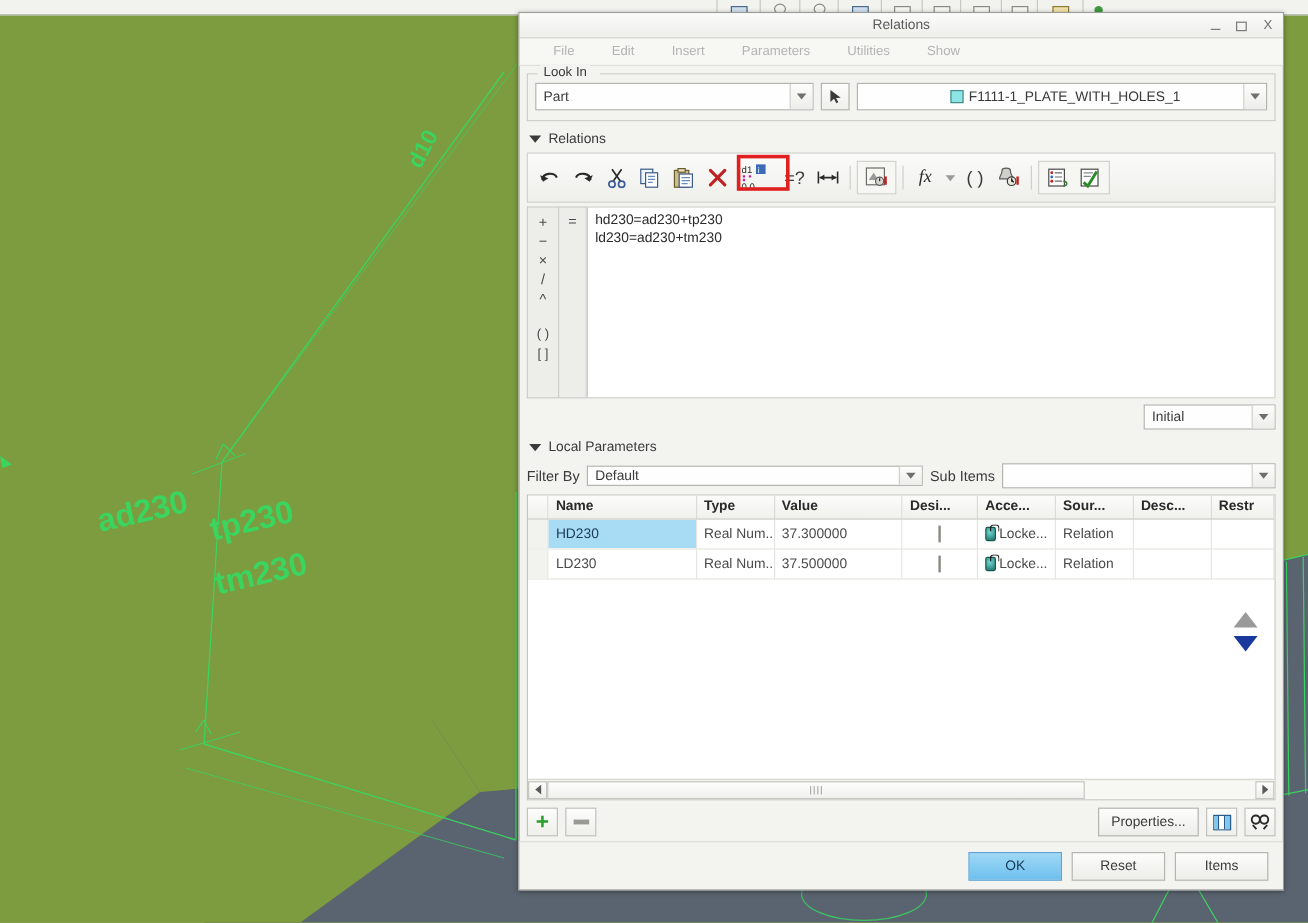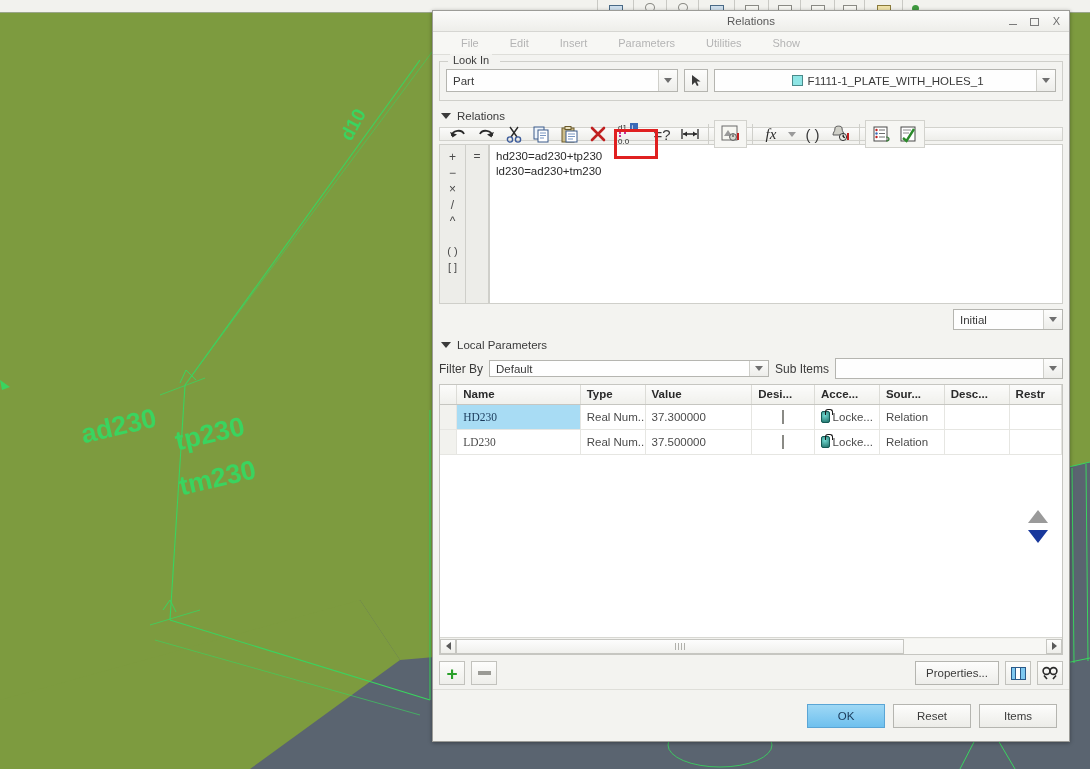--- a/index.html
+++ b/index.html
@@ -143,7 +143,7 @@
 
   
   #rel-toolbar {
-    height: 14px; flex: none; margin-top: 2px;
+    height: 42px; flex: none; margin-top: 2px;
     background: linear-gradient(#fbfbfa,#eeeeea);
     border: 1px solid #d2d2cd;
     display: flex; align-items: center; padding: 0 4px; gap: 1px;

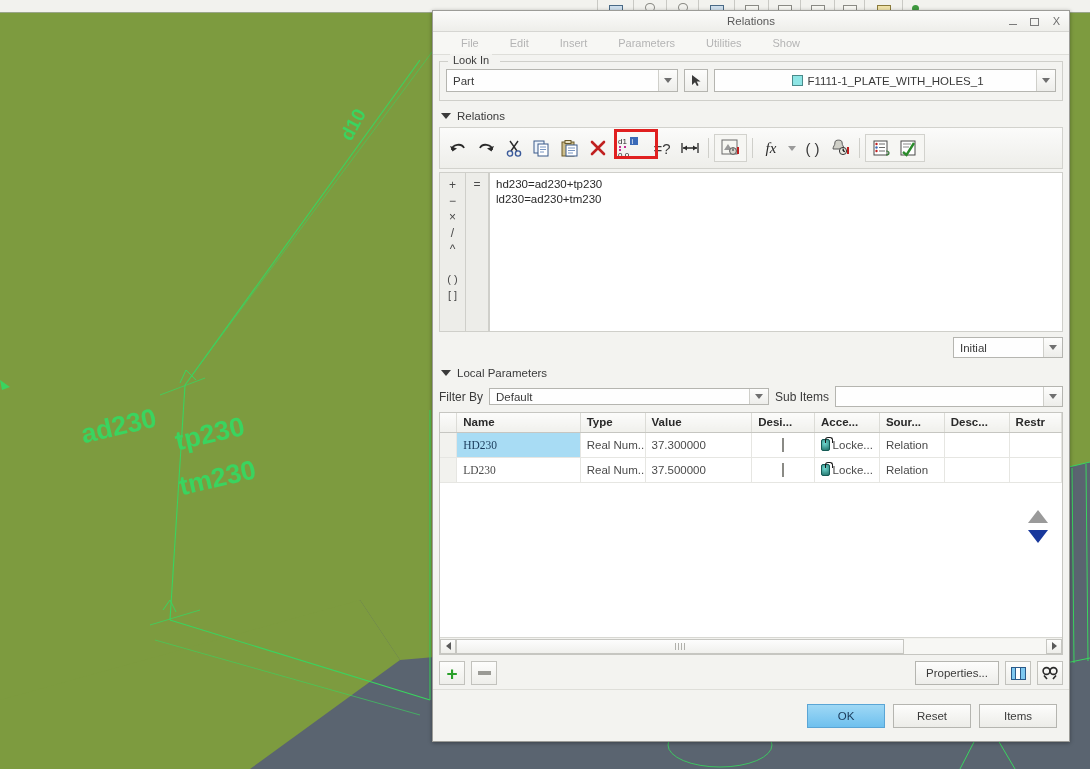--- a/index.html
+++ b/index.html
@@ -210,7 +210,7 @@
     white-space: nowrap; overflow: hidden;
   }
   #param-table tr.sel td.c-name { background: #a8dcf4; color: #1a3a5a; }
-  #param-table td.c-name { color: #4a4a4a; font-family: Liberation Serif, serif; }
+  #param-table td.c-name { color: #4a4a4a; }
   .chk-box { width: 12px; height: 12px; border: 1px solid #8a8a85; background: #fff; margin: 0 auto; }
   .cell-center { text-align: center; }
   .lock-ico {

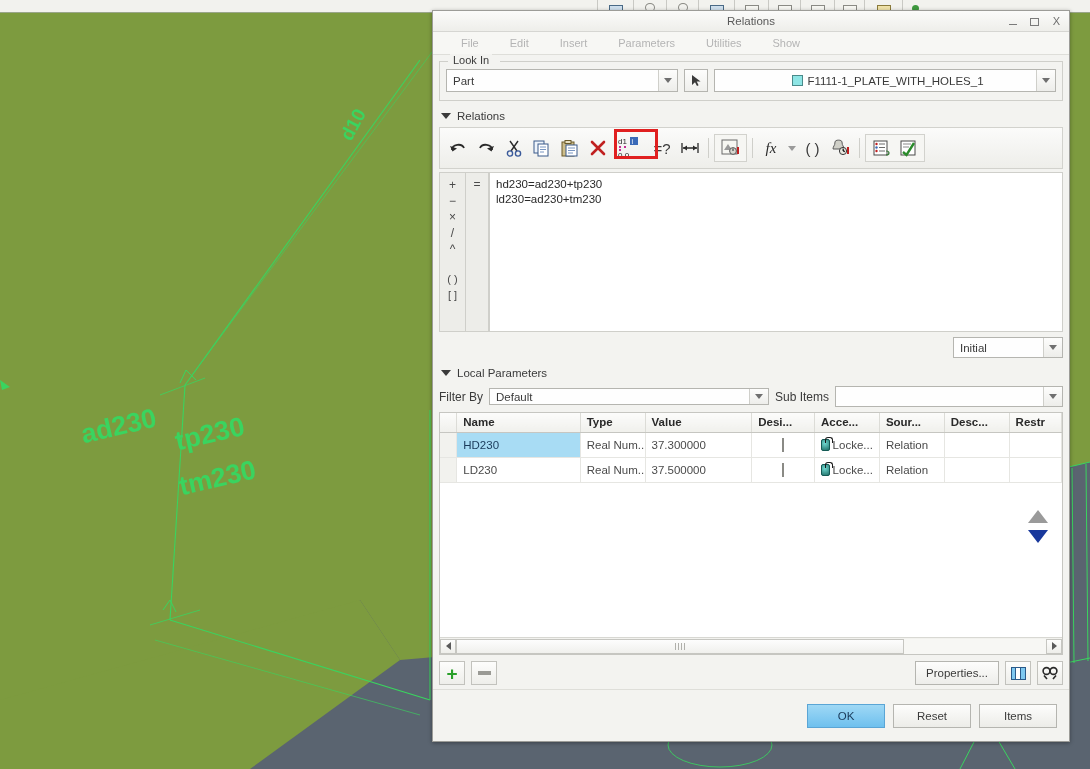--- a/index.html
+++ b/index.html
@@ -263,7 +263,7 @@
 
   
   #dlg-footer {
-    height: 52px; flex: none; border-top: 1px solid #dedeD9;
+    height: 40px; flex: none; border-top: 1px solid #dedeD9;
     background: #f3f3f0; display: flex; align-items: center; justify-content: flex-end;
     gap: 8px; padding-right: 12px; margin-top: 4px;
   }

